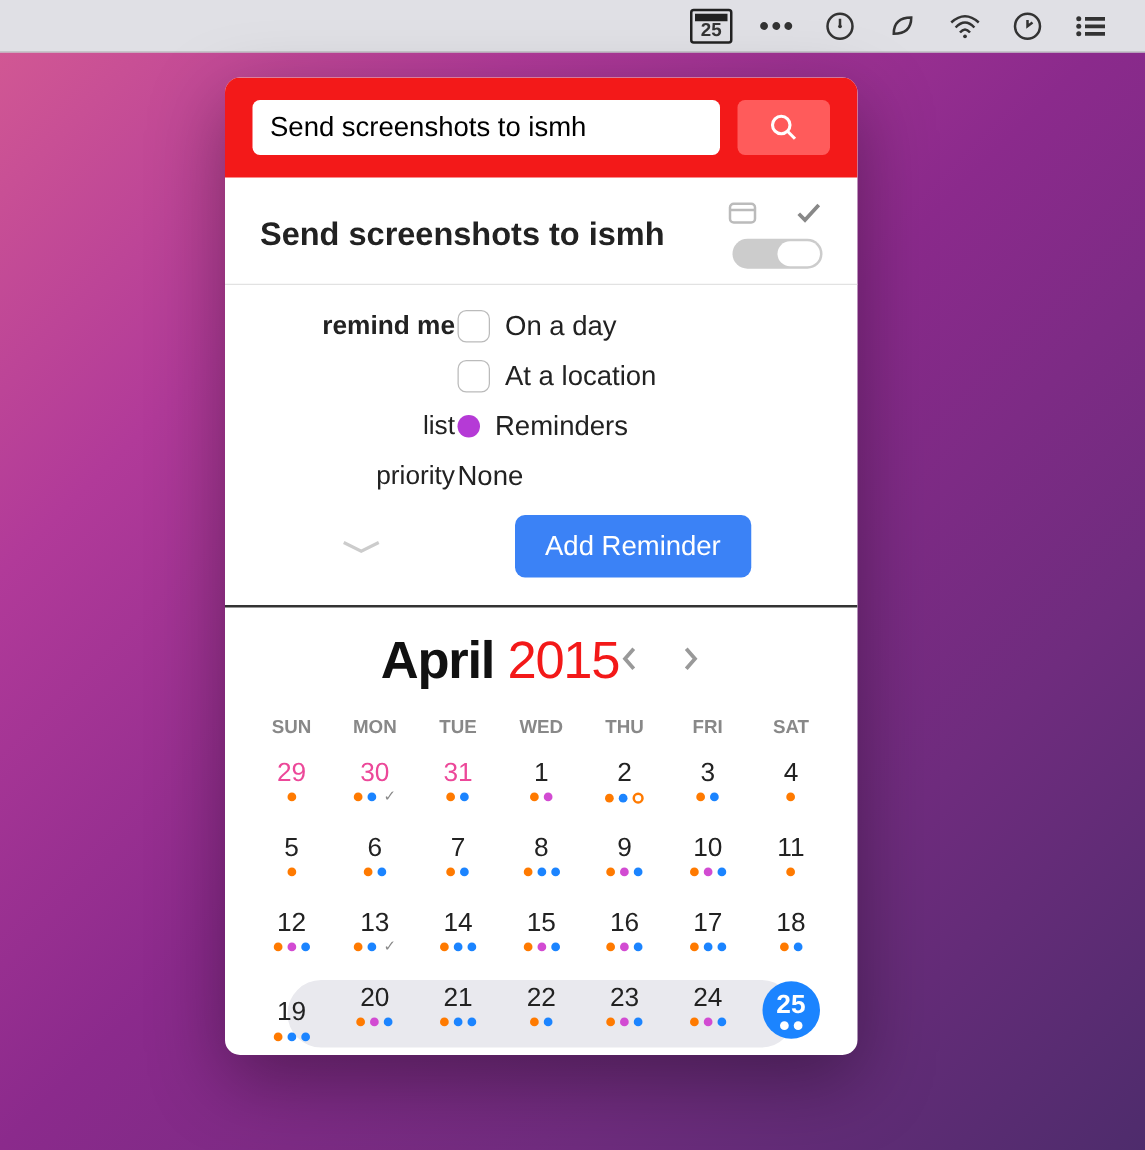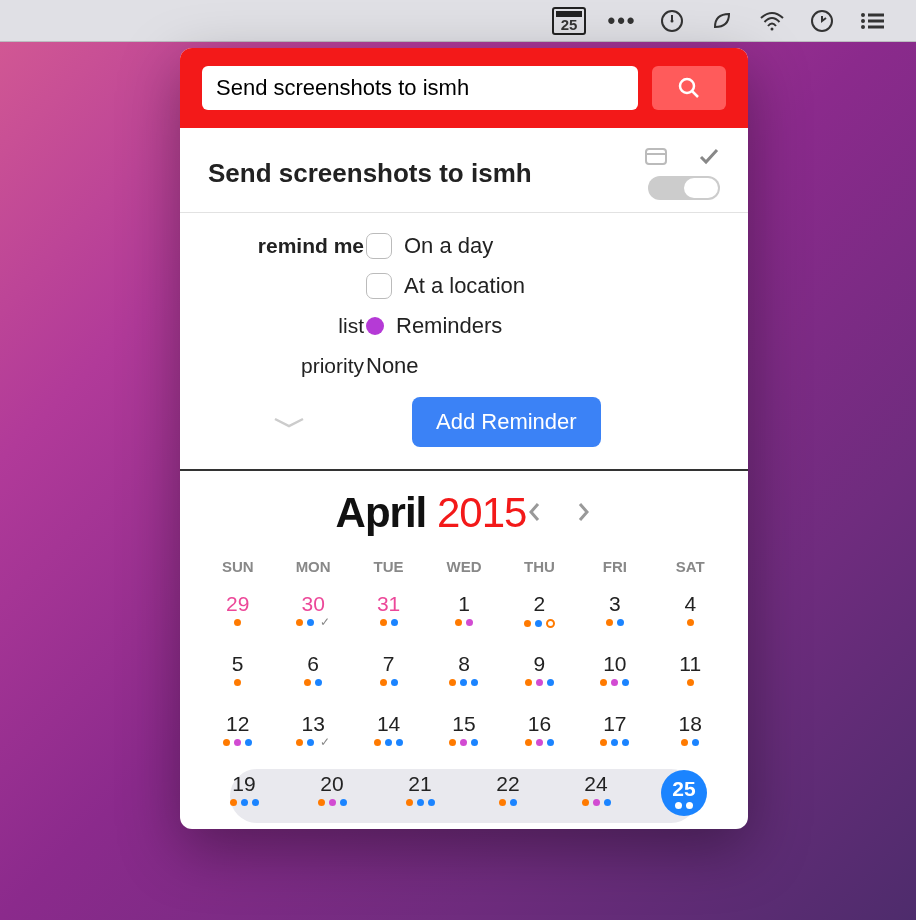--- a/index.html
+++ b/index.html
@@ -30,8 +30,8 @@
   .menubar .dots{font-size:22px;letter-spacing:2px;font-weight:700;}
   .popover {
     position: absolute;
-    top: 48px; left: 180px;
-    width: 568px;
+    top: 62px; left: 180px;
+    width: 506px;
     background: #fff;
     border-radius: 12px;
     box-shadow: 0 20px 60px rgba(0,0,0,0.35);

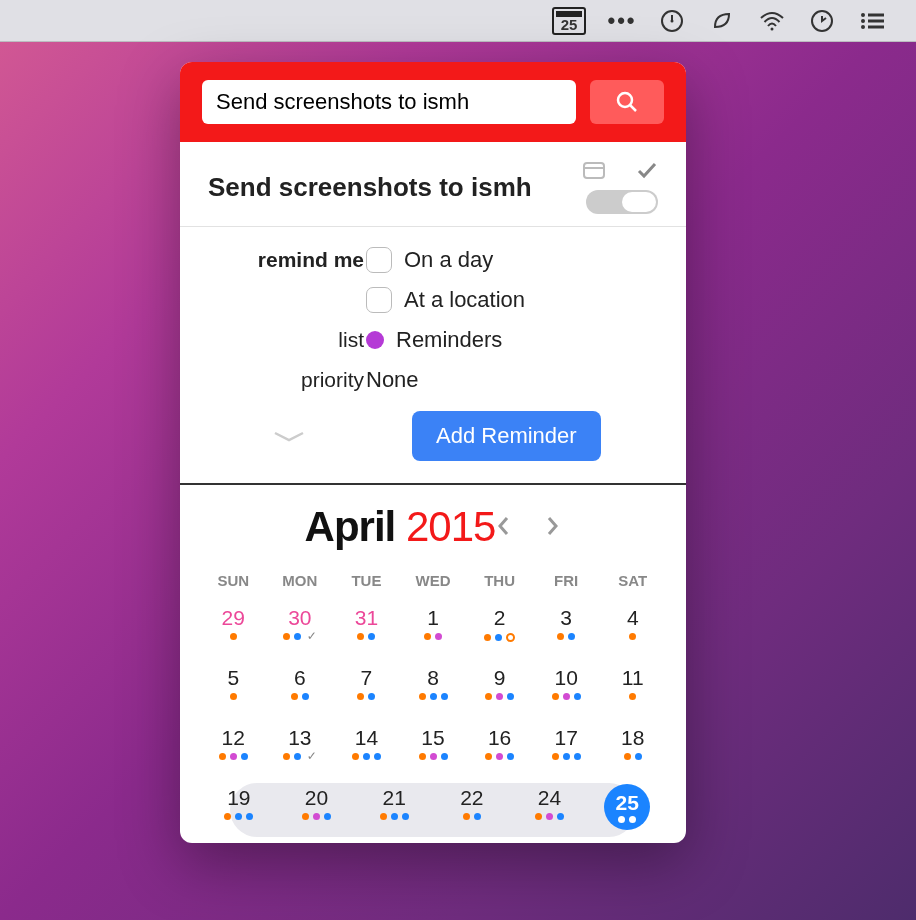--- a/index.html
+++ b/index.html
@@ -423,7 +423,7 @@
         </div>
         <div class="cal-row" style="position: relative;">
           <div class="cur-week" style="top: 0px;"></div>
-          <div class="cal-cell" style="position: relative; z-index: 1;">
+          <div class="cal-cell" style="position: relative; z-index: 1; justify-content: center;">
             <div class="daynum">19</div>
             <div class="dots-row">
               <div class="dot o"></div>

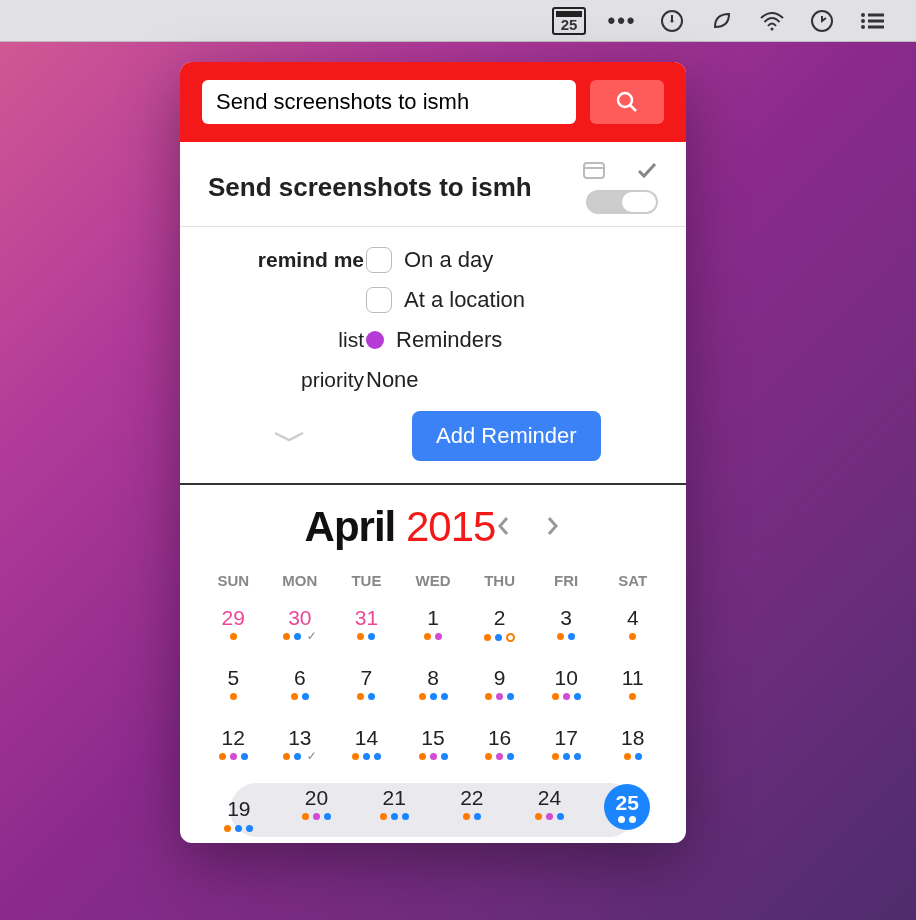--- a/index.html
+++ b/index.html
@@ -455,6 +455,14 @@
             </div>
           </div>
           <div class="cal-cell" style="position: relative; z-index: 1;">
+            <div class="daynum">23</div>
+            <div class="dots-row">
+              <div class="dot o"></div>
+              <div class="dot p"></div>
+              <div class="dot b"></div>
+            </div>
+          </div>
+          <div class="cal-cell" style="position: relative; z-index: 1;">
             <div class="daynum">24</div>
             <div class="dots-row">
               <div class="dot o"></div>

